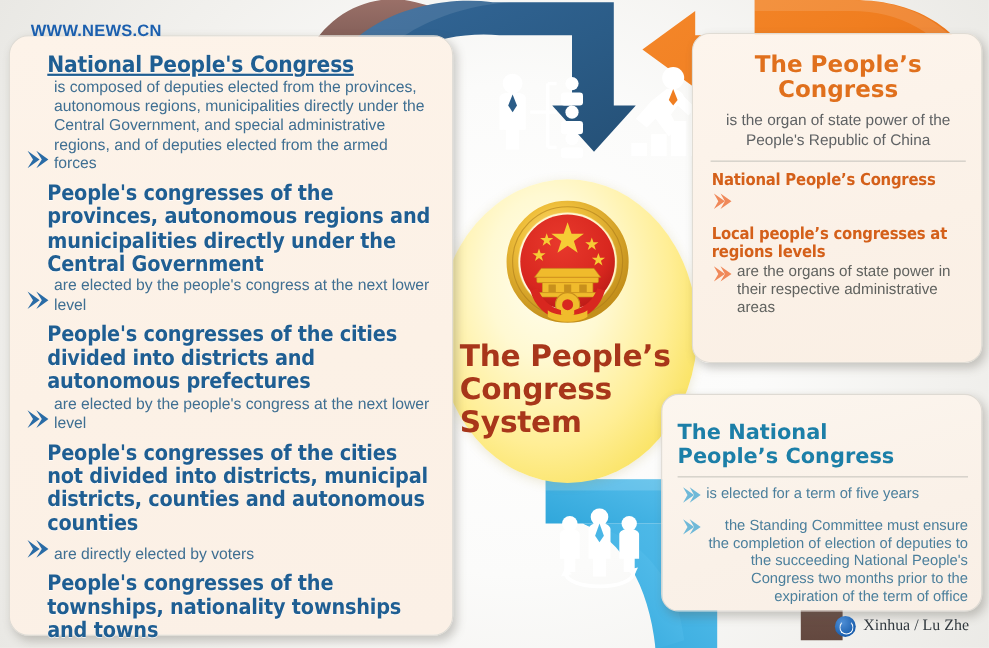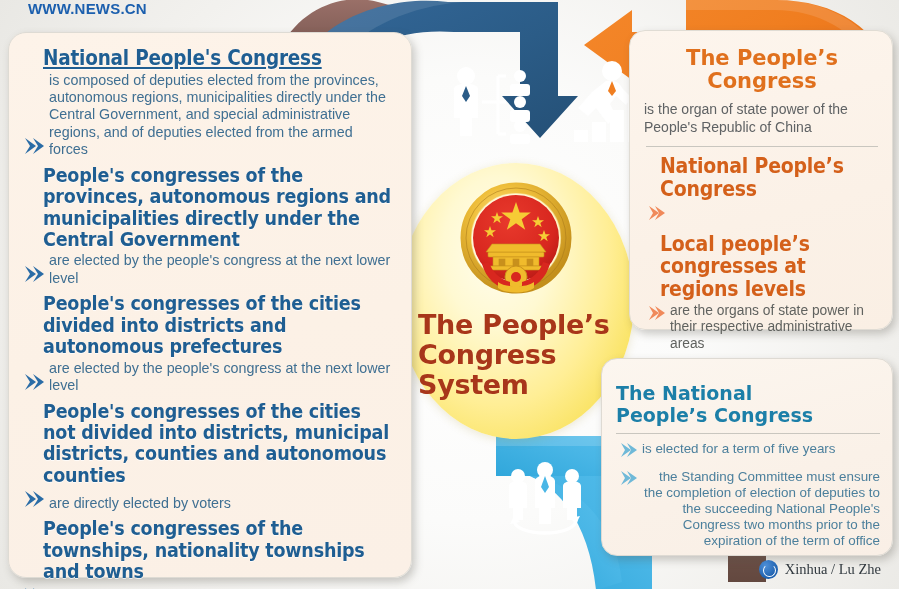--- a/index.html
+++ b/index.html
@@ -15,7 +15,7 @@
 
   
   .watermark{
-    position:absolute;left:28px;top:0;
+    position:absolute;left:28px;top:20px;
     font-size:15px;font-weight:bold;letter-spacing:.2px;
     color:#1b5fae;font-family:"Liberation Sans",sans-serif;
     z-index:60;

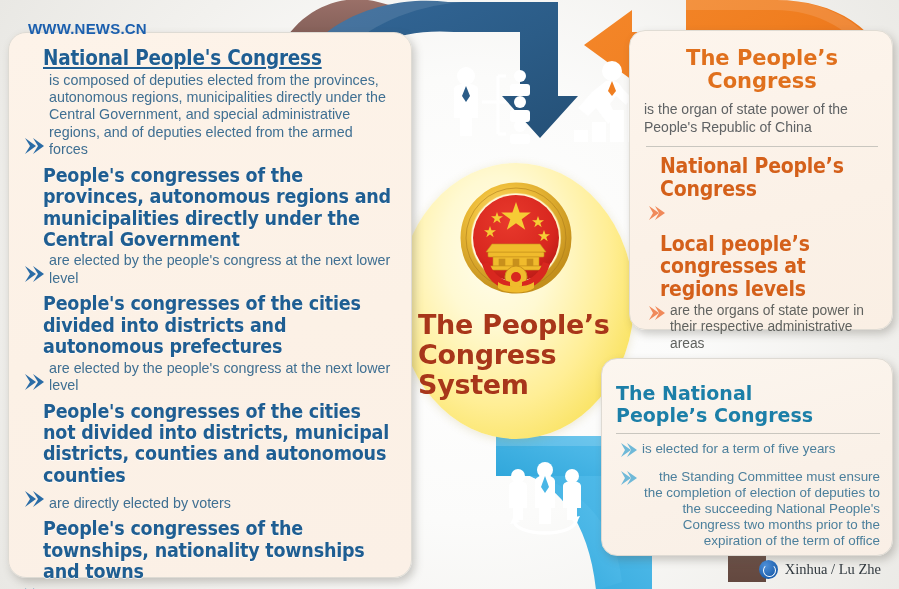--- a/index.html
+++ b/index.html
@@ -87,7 +87,7 @@
     margin:2px 0 8px 0;
   }
   .body-gray{
-    color:#5f6264;font-size:14px;line-height:1.25;
+    color:#5f6264;font-size:14px;line-height:1.25;text-align:center;
     font-family:"Liberation Sans",sans-serif;
   }
   .divider{height:1px;background:#c9c6bf;margin:10px 2px 8px 2px;}

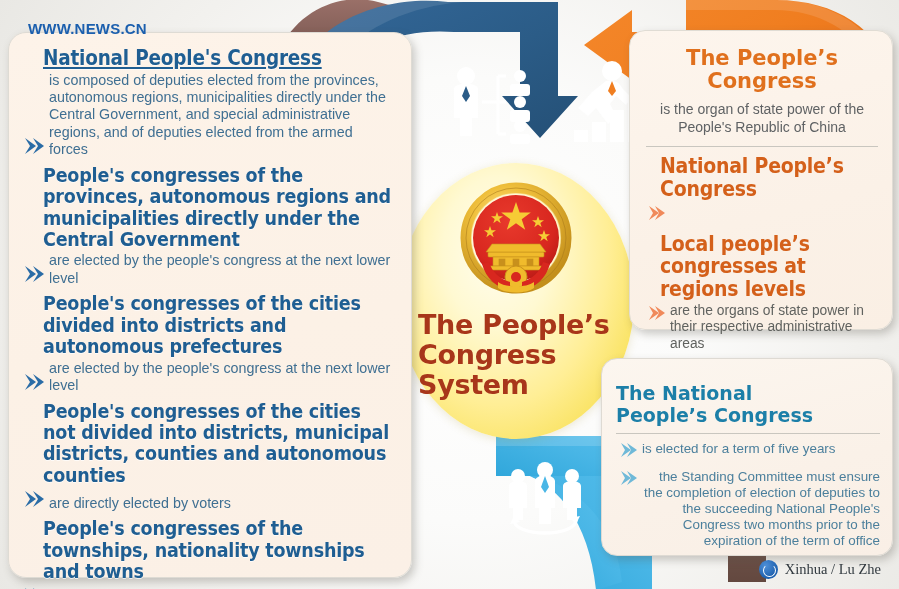--- a/index.html
+++ b/index.html
@@ -92,9 +92,9 @@
   }
   .divider{height:1px;background:#c9c6bf;margin:10px 2px 8px 2px;}
   .h-orange{
-    color:#d4601a;font-weight:bold;font-size:21px;line-height:1.08;
+    color:#d4601a;font-weight:bold;font-size:15px;line-height:1.08;
     font-family:"DejaVu Sans Condensed","DejaVu Sans",sans-serif;
-    font-stretch:condensed;letter-spacing:-.2px;margin:0 0 2px 16px;
+    font-stretch:condensed;letter-spacing:-.2px;margin:0 0 2px 3px;
   }
   .body-or{
     color:#60625f;font-size:13.8px;line-height:1.2;

